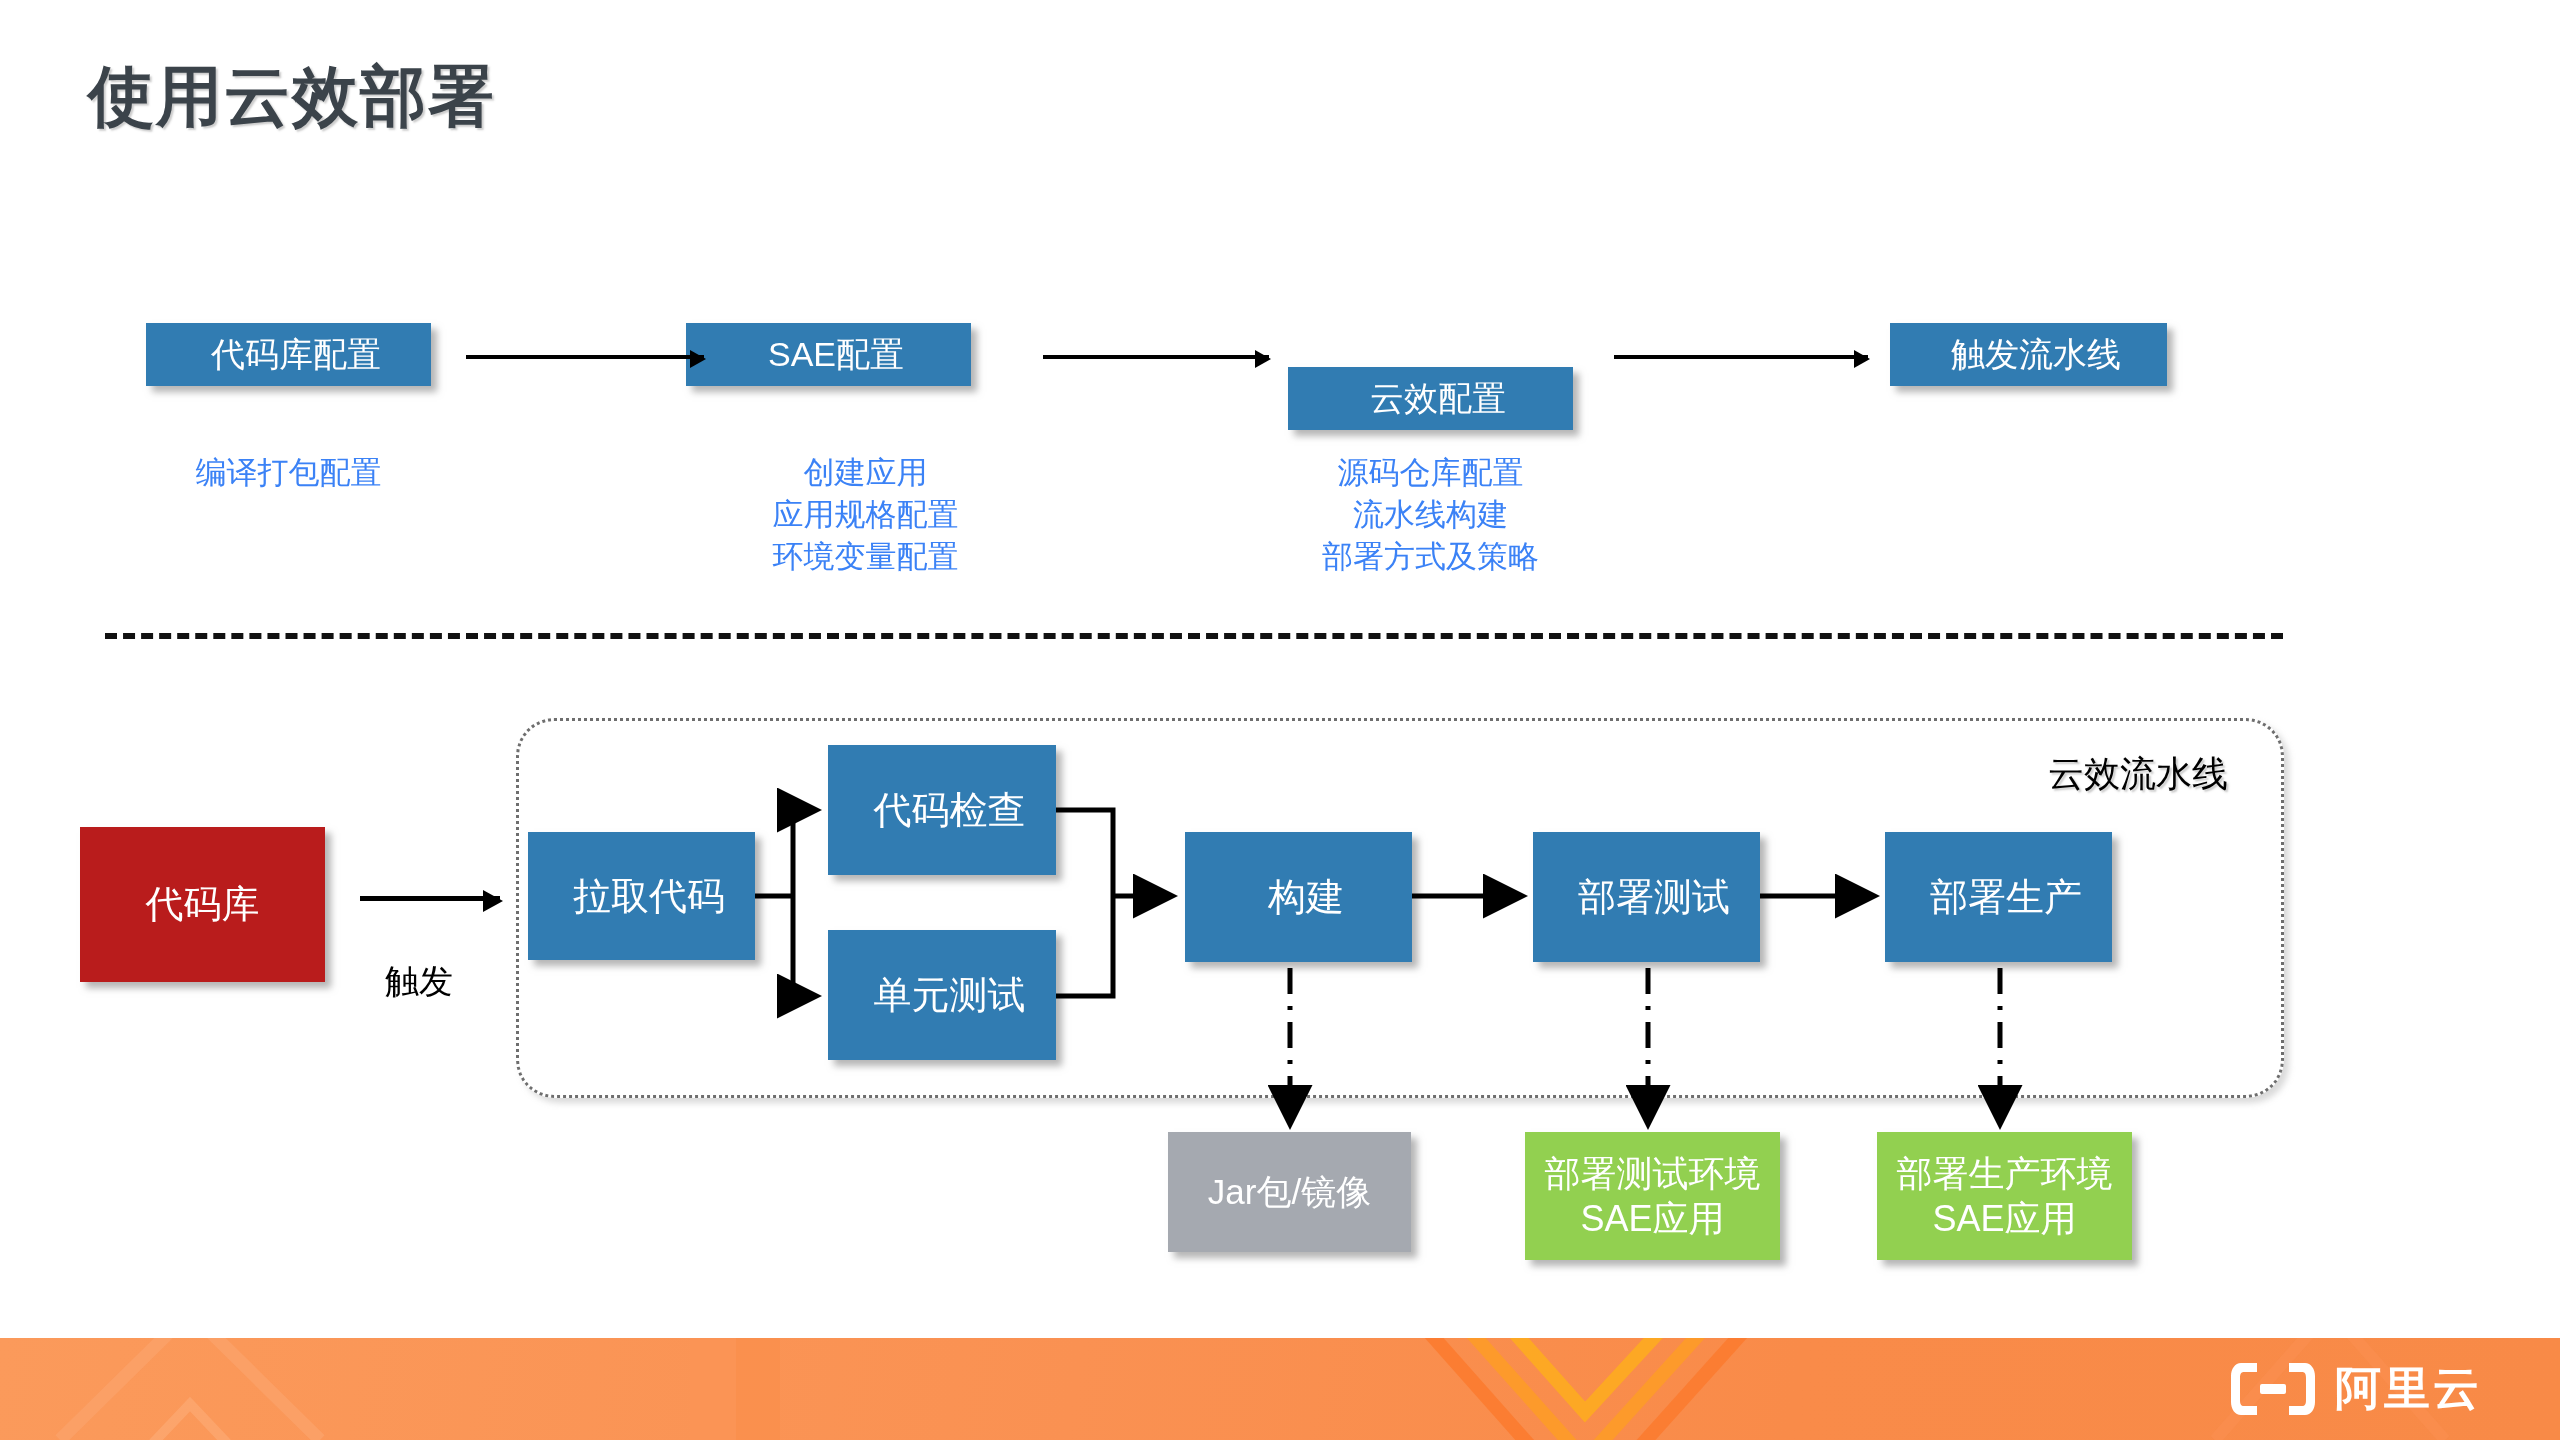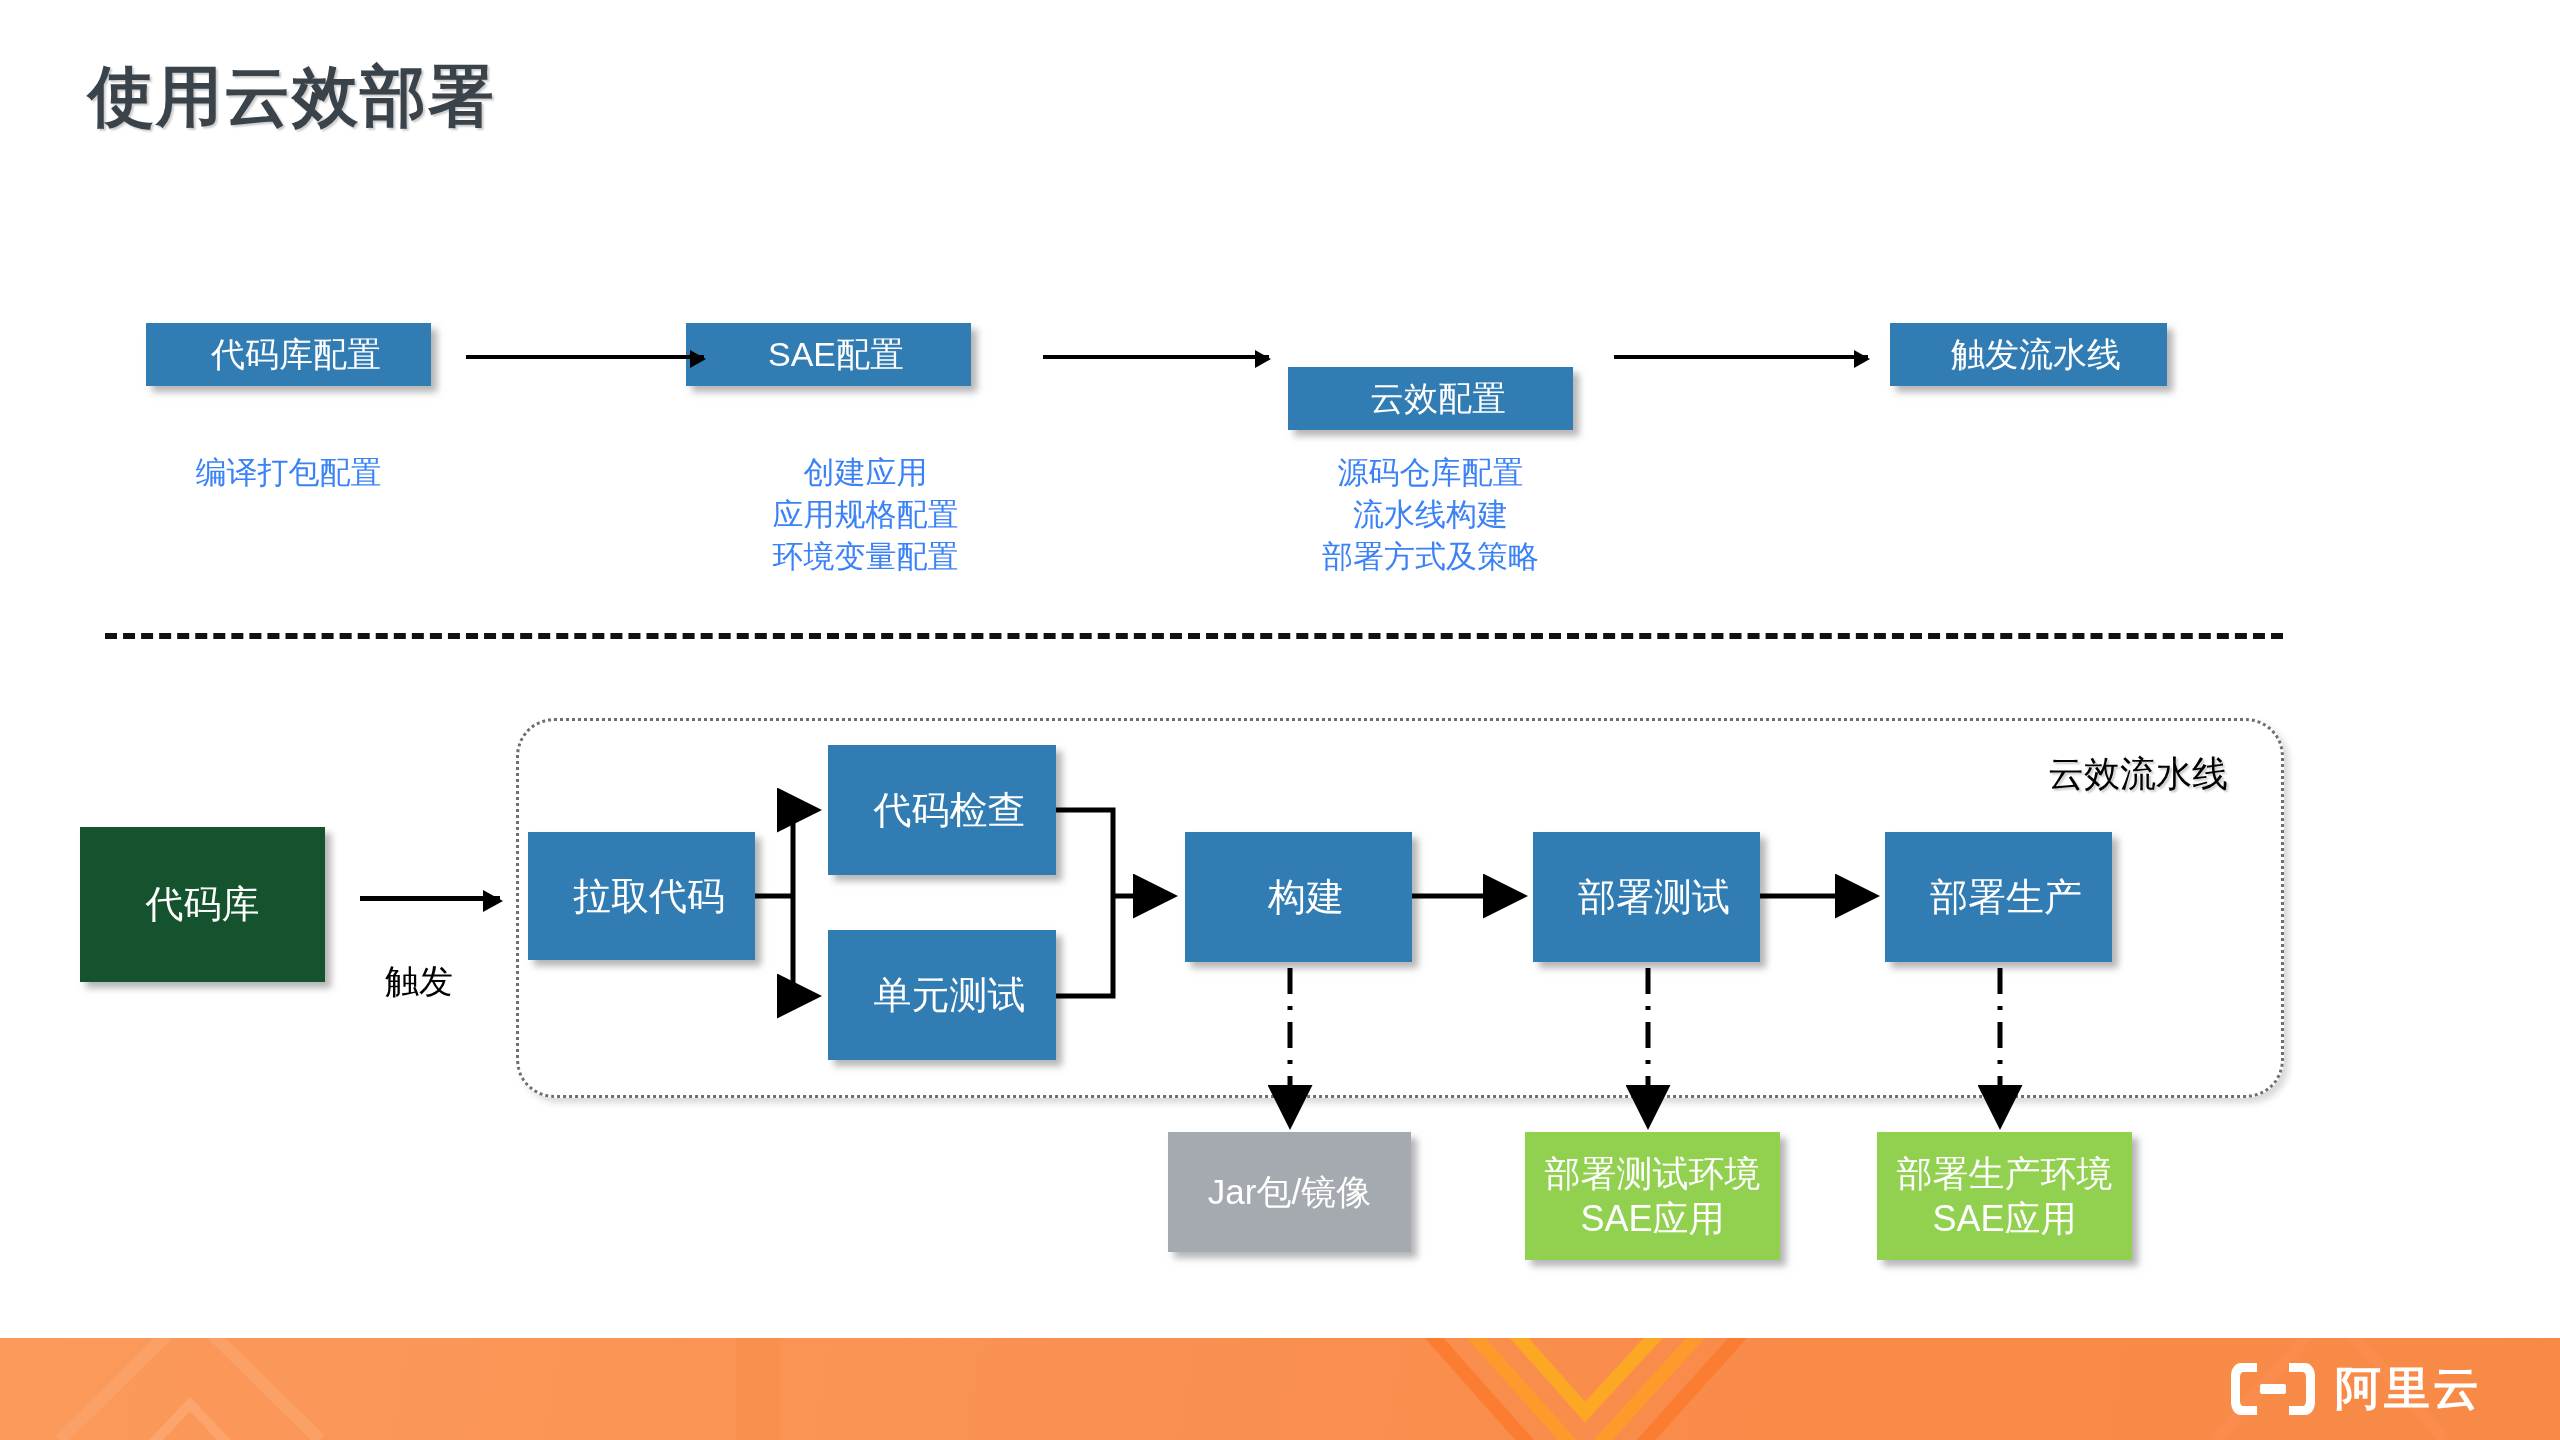--- a/index.html
+++ b/index.html
@@ -25,7 +25,7 @@
     box-shadow:6px 6px 7px rgba(120,120,120,.55);
   }
   .box.blue{background:#317CB2;padding-left:15px;}
-  .box.green-dark{background:#14532d;}
+  .box.green-dark{background:#b91c1c;}
   .box.green-light{background:#92D050;}
   .box.gray{background:#A5A9B0;}
 

